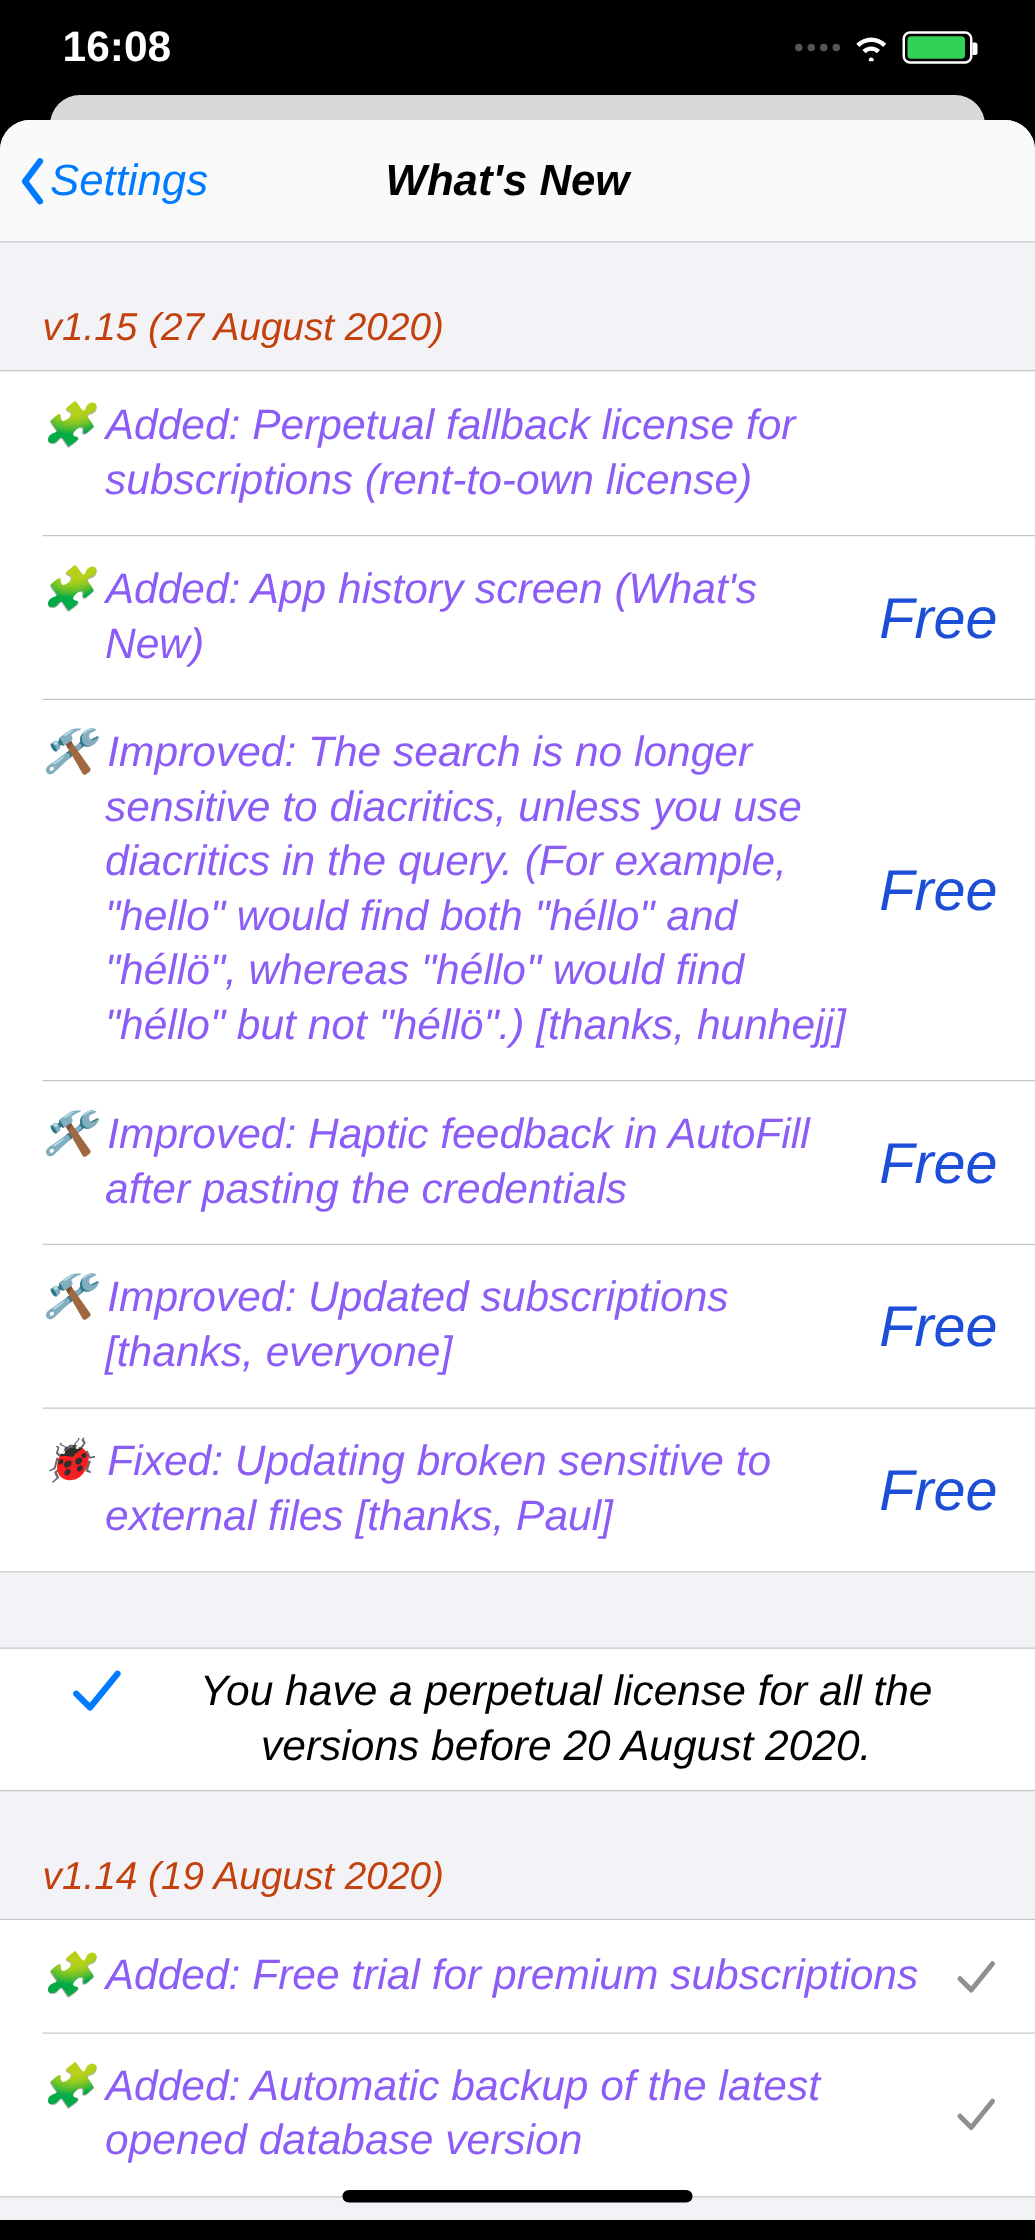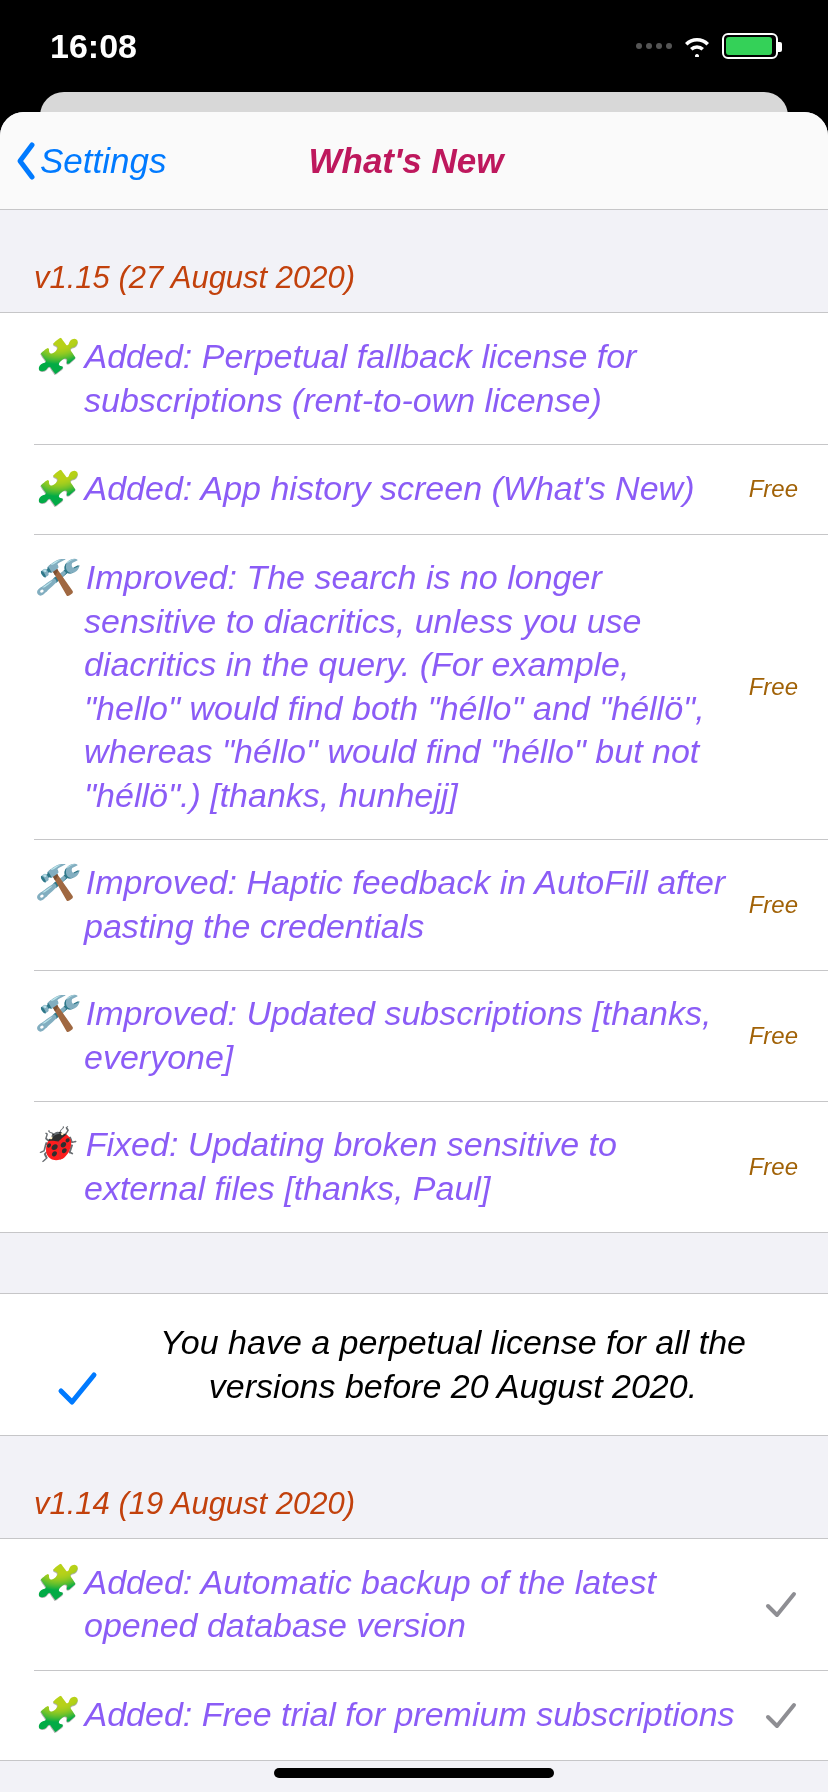--- a/index.html
+++ b/index.html
@@ -6,7 +6,7 @@
   html, body { width: 828px; height: 1792px; font-family: -apple-system, "Helvetica Neue", Helvetica, Arial, sans-serif; background: #000; overflow: hidden; }
   
   .status-bar {
-    height: 92px;
+    height: 76px;
     background: #000;
     display: flex;
     justify-content: space-between;

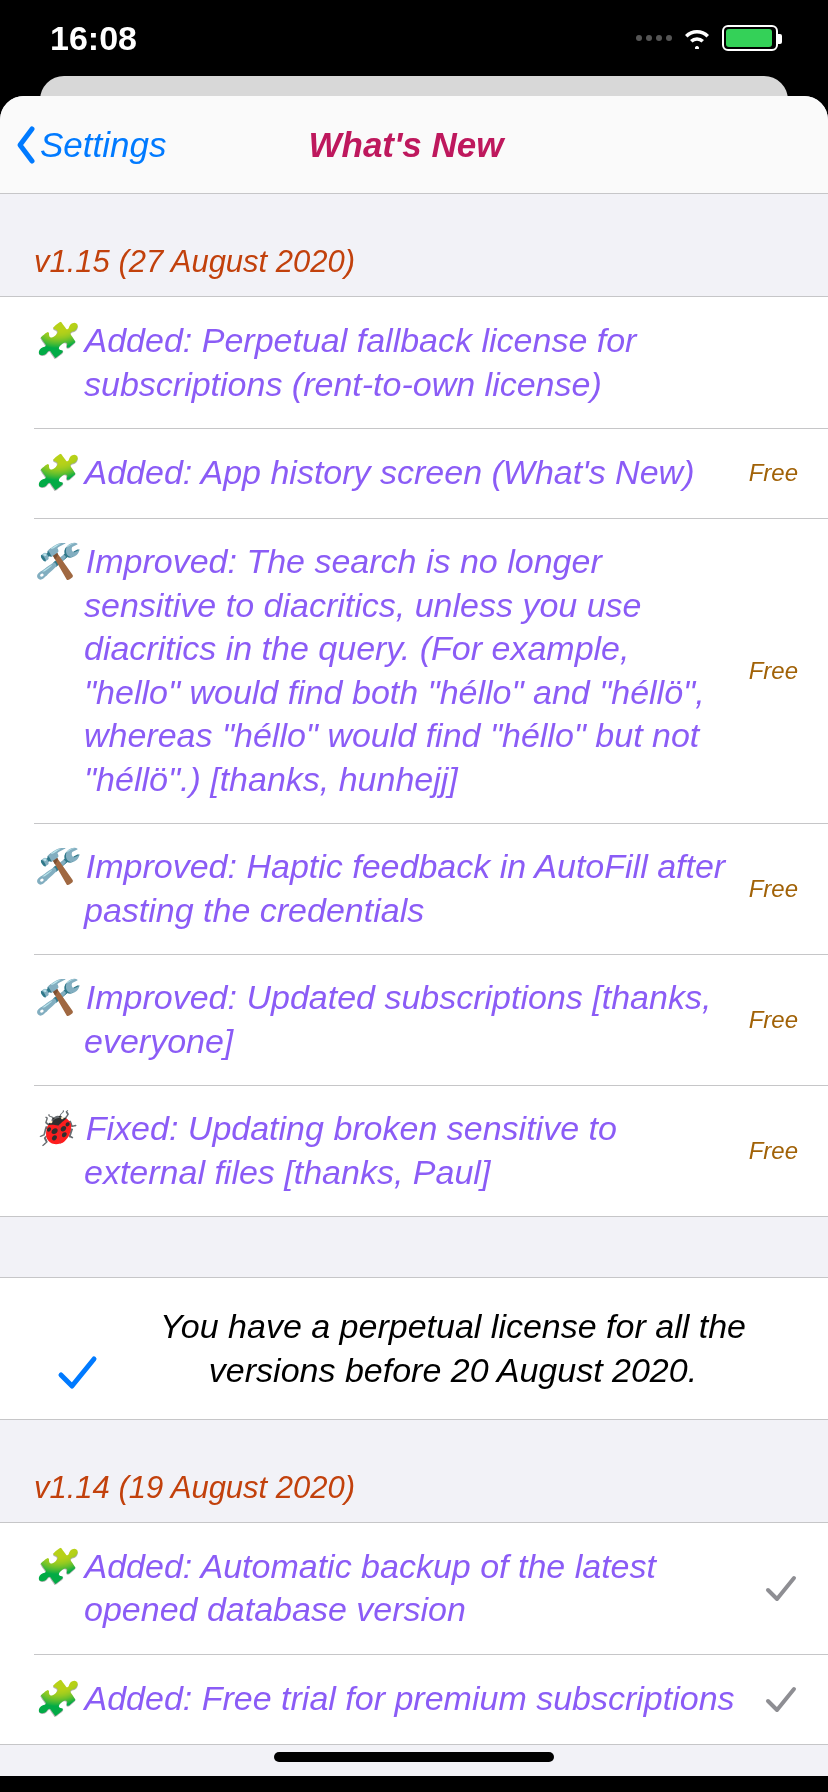--- a/index.html
+++ b/index.html
@@ -78,7 +78,7 @@
     text-align: center;
     font-size: 35px;
     font-weight: 600;
-    color: #be185d;
+    color: #000000;
     pointer-events: none;
   }
 

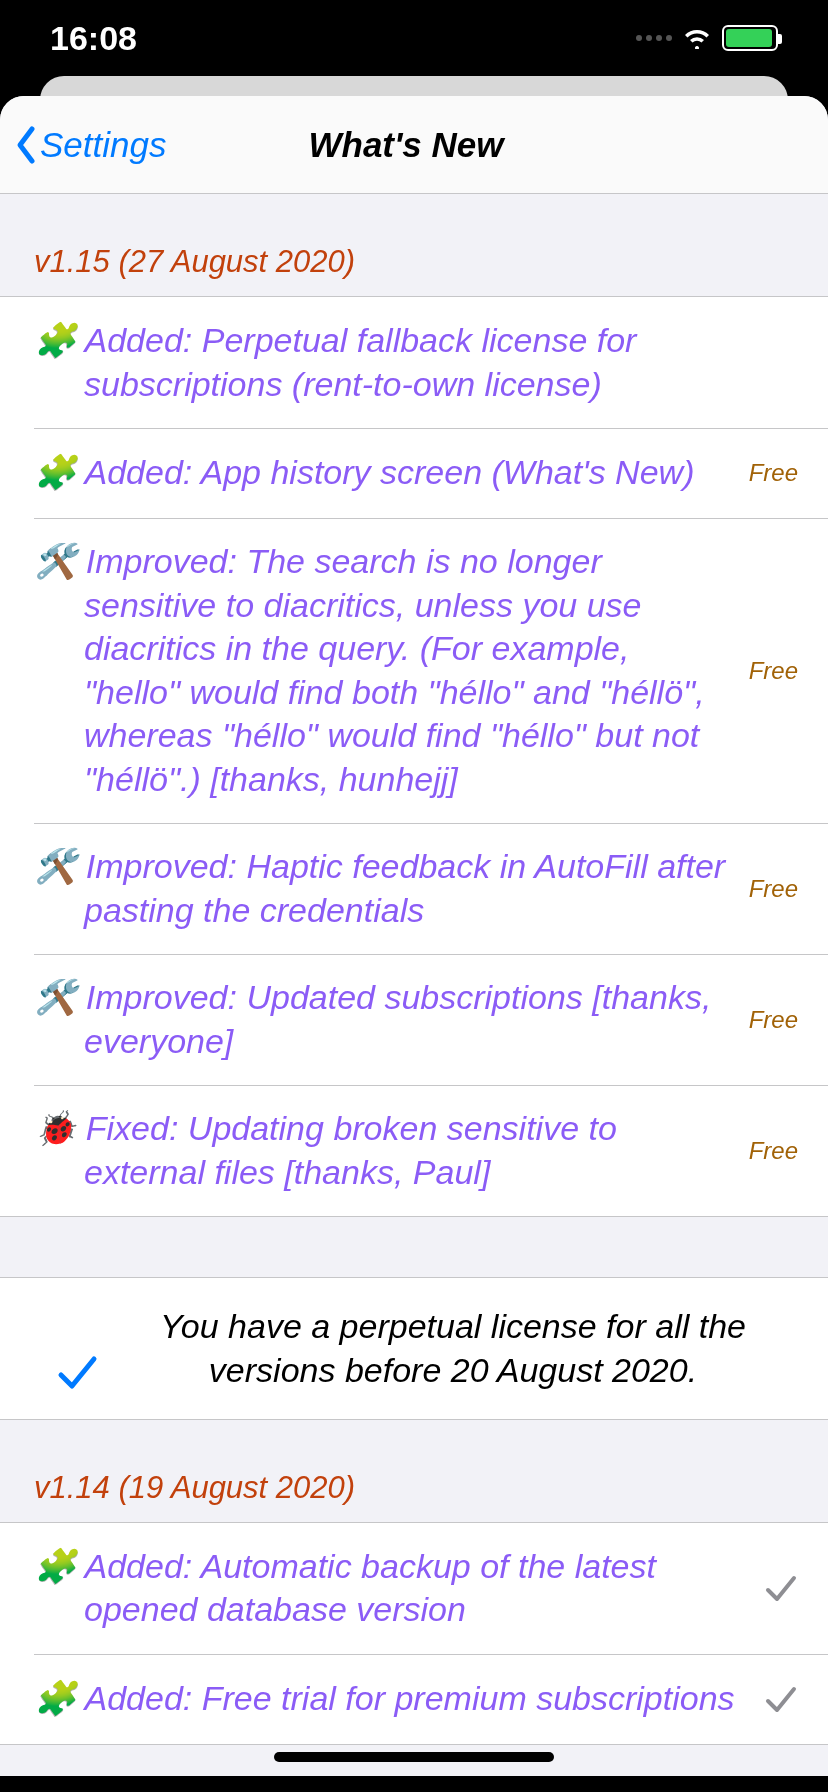--- a/index.html
+++ b/index.html
@@ -136,8 +136,8 @@
     padding-left: 50px;
   }
   .row-badge {
-    font-size: 24px;
-    color: #a16207;
+    font-size: 46px;
+    color: #1d4ed8;
     flex-shrink: 0;
   }
   .check-icon {

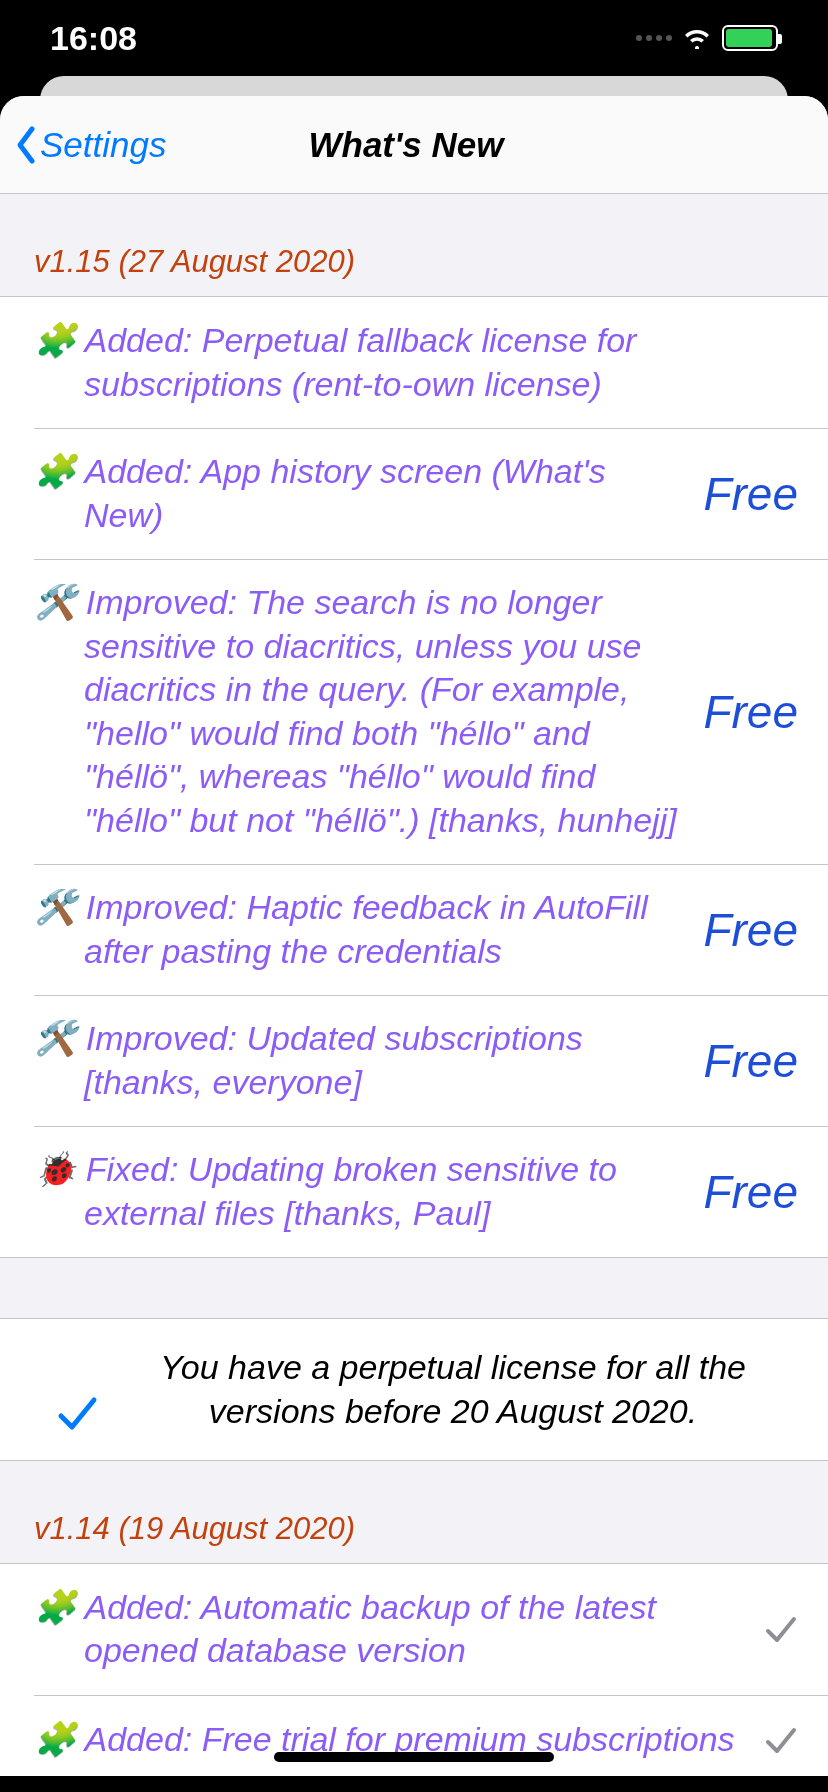--- a/index.html
+++ b/index.html
@@ -152,8 +152,8 @@
     border-bottom: 1px solid #c6c6c8;
     margin-top: 60px;
     display: flex;
-    align-items: flex-end;
-    padding: 26px 56px;
+    align-items: flex-start;
+    padding: 12px 56px;
     gap: 36px;
   }
   .license-check {

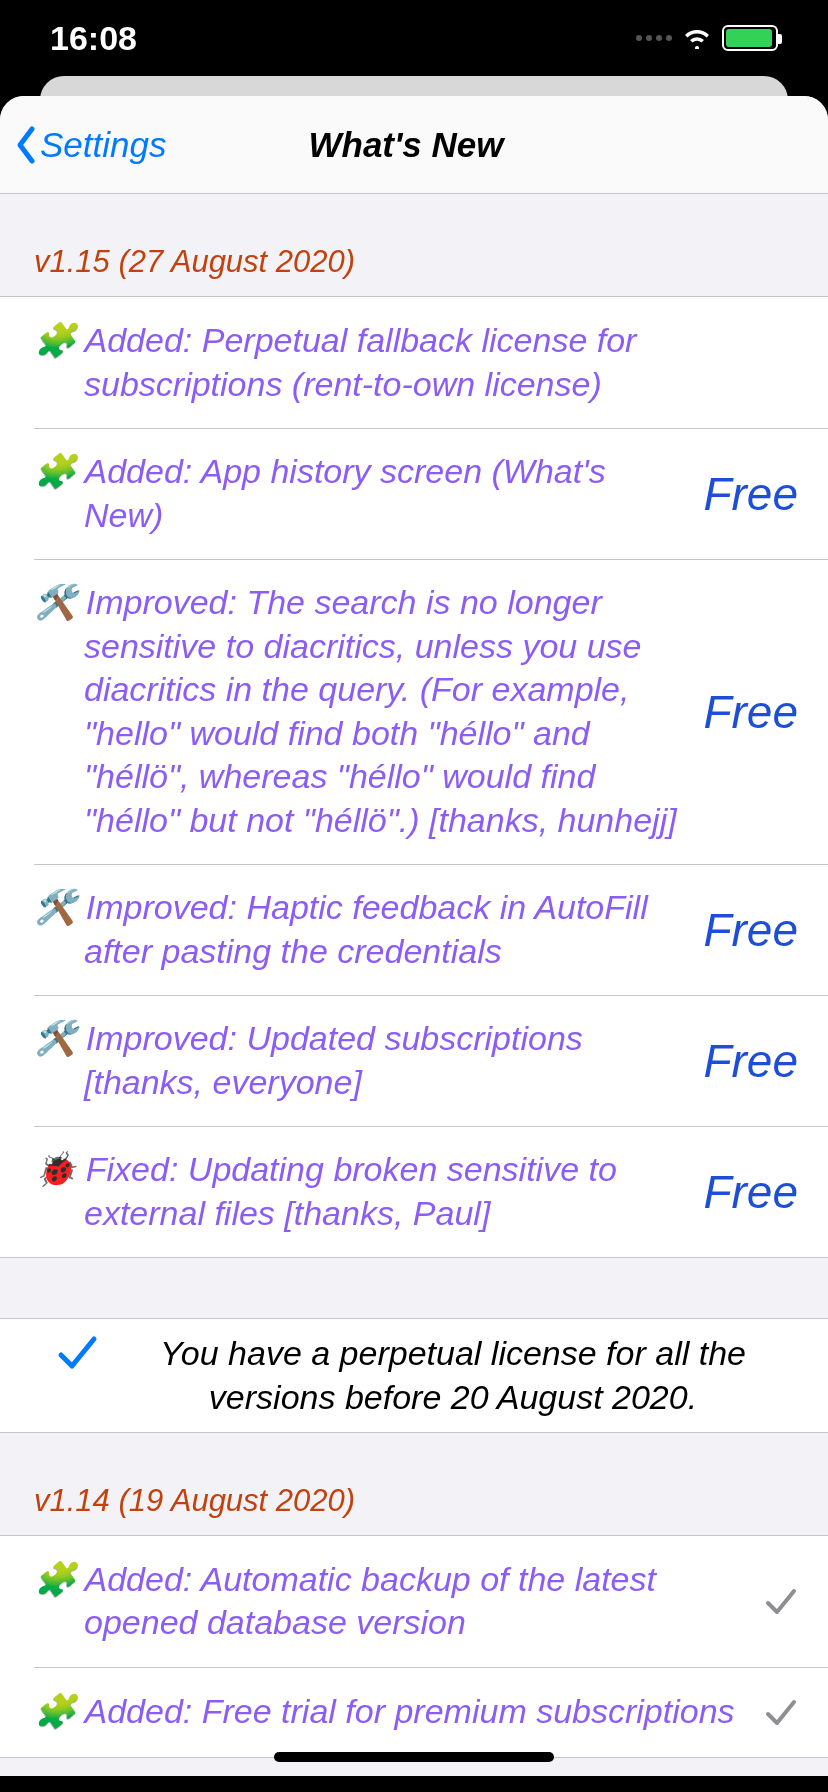--- a/index.html
+++ b/index.html
@@ -262,19 +262,19 @@
       <div class="list">
 
         <div class="list-row">
+          <div class="row-text row-text-with-icon"><span class="row-icon">🧩</span> <span>Added: Free trial for premium subscriptions</span></div>
+          <svg class="check-icon" viewBox="0 0 34 34">
+            <polyline points="4,19 13,28 30,7" fill="none" stroke="#8e8e93" stroke-width="4" stroke-linecap="round" stroke-linejoin="round"></polyline>
+          </svg>
+        </div>
+
+        <div class="list-row">
           <div class="row-text row-text-with-icon"><span class="row-icon">🧩</span> <span>Added: Automatic backup of the latest opened database version</span></div>
           <svg class="check-icon" viewBox="0 0 34 34">
             <polyline points="4,19 13,28 30,7" fill="none" stroke="#8e8e93" stroke-width="4" stroke-linecap="round" stroke-linejoin="round"></polyline>
           </svg>
         </div>
 
-        <div class="list-row">
-          <div class="row-text row-text-with-icon"><span class="row-icon">🧩</span> <span>Added: Free trial for premium subscriptions</span></div>
-          <svg class="check-icon" viewBox="0 0 34 34">
-            <polyline points="4,19 13,28 30,7" fill="none" stroke="#8e8e93" stroke-width="4" stroke-linecap="round" stroke-linejoin="round"></polyline>
-          </svg>
-        </div>
-
       </div>
 
     </div>

